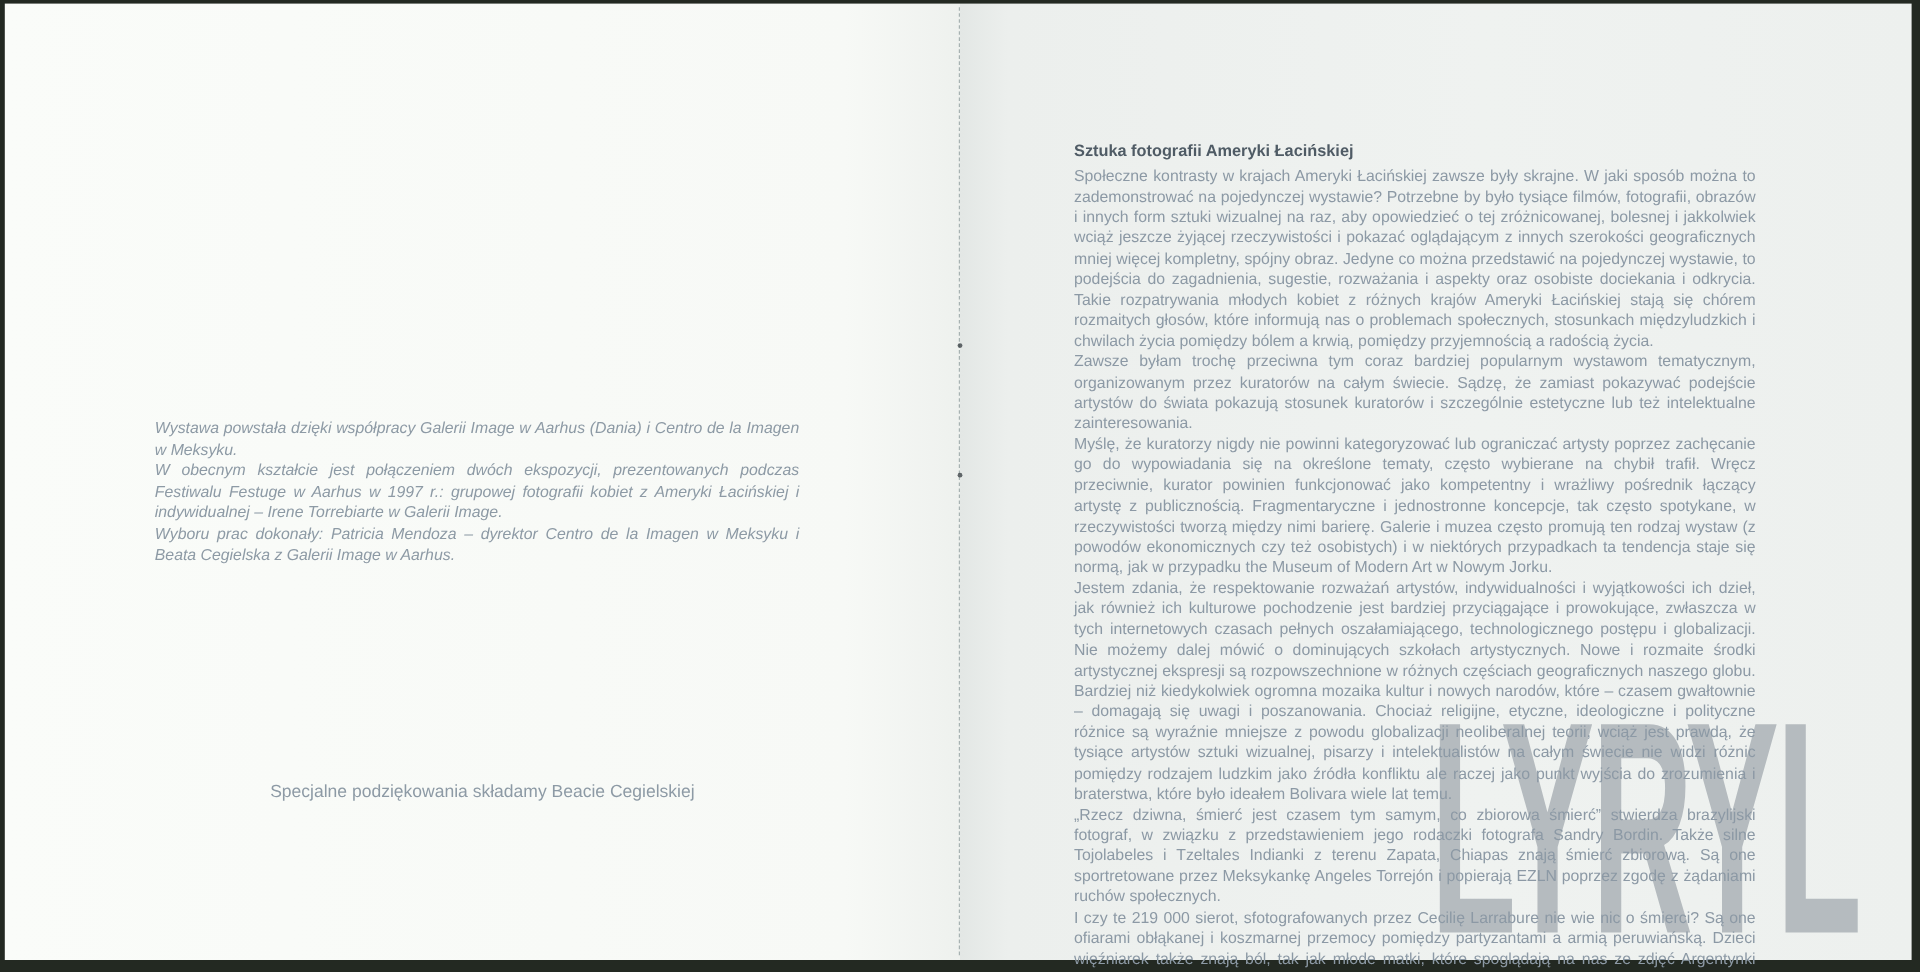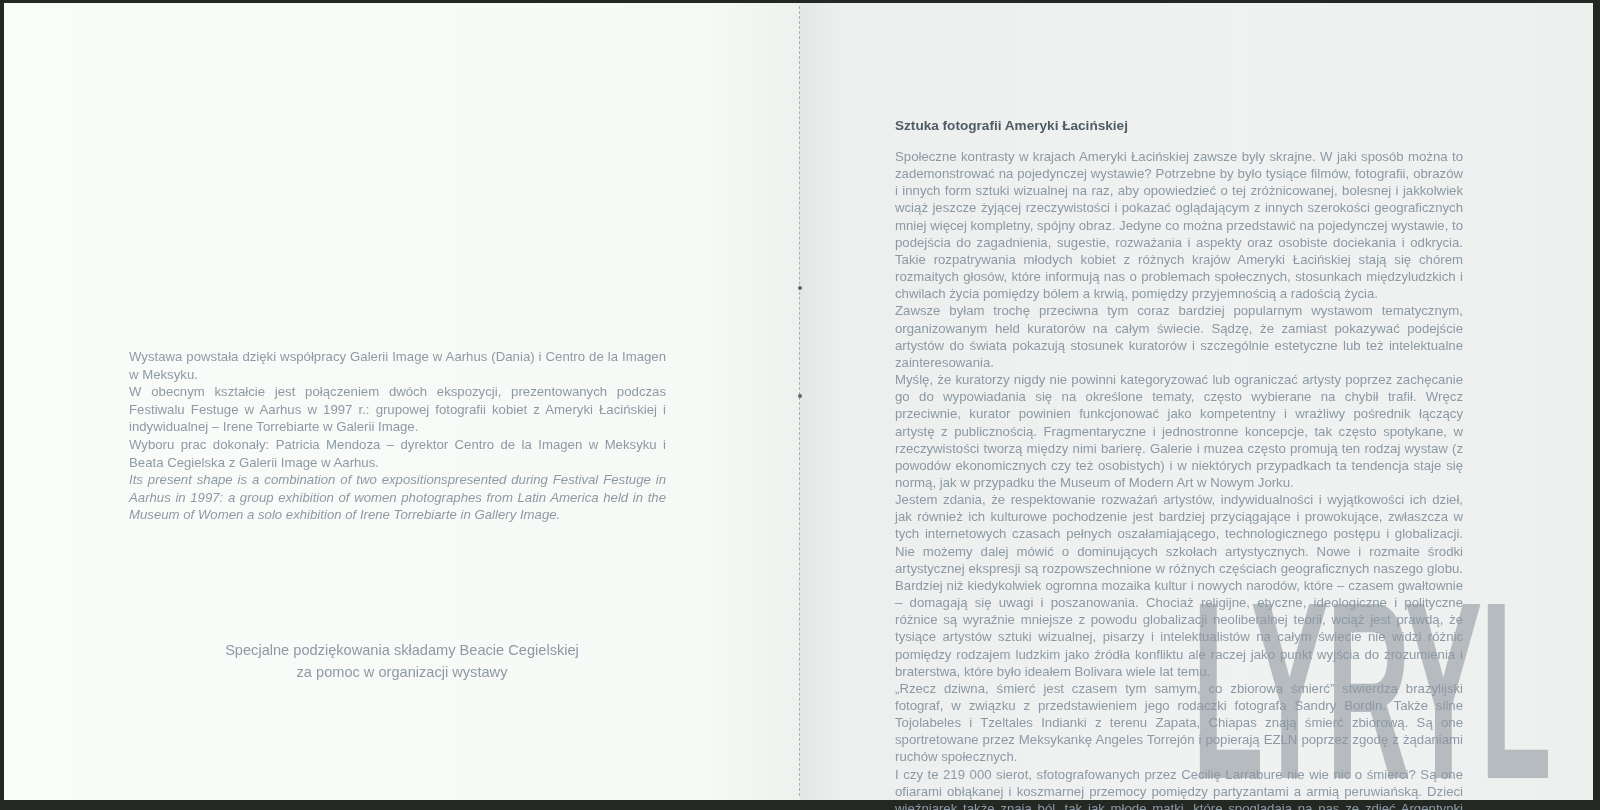--- a/index.html
+++ b/index.html
@@ -53,7 +53,7 @@
     position:absolute;left:95px;top:114px;width:568px;z-index:2;
   }
   .essay h1{
-    margin:0 0 13px 0;
+    margin:0 0 3px 0;
     font-size:13.6px;line-height:18px;font-weight:bold;color:#4f5b65;
   }
   .essay p{

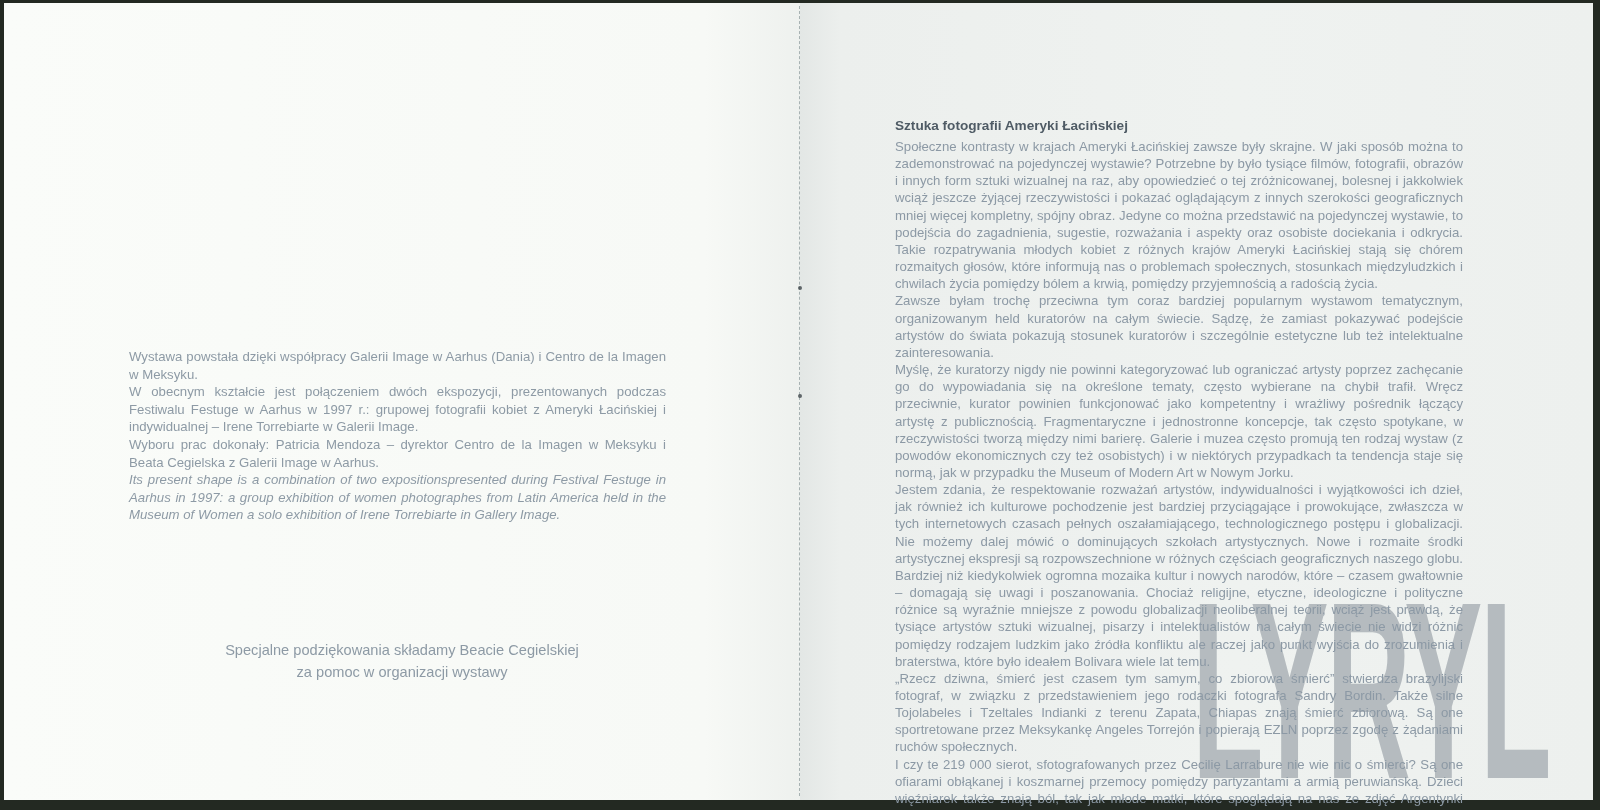--- a/index.html
+++ b/index.html
@@ -93,7 +93,7 @@
     <div class="essay">
       <h1>Sztuka fotografii Ameryki Łacińskiej</h1>
       <p>Społeczne kontrasty w krajach Ameryki Łacińskiej zawsze były skrajne. W jaki sposób można to zademonstrować na pojedynczej wystawie? Potrzebne by było tysiące filmów, fotografii, obrazów i innych form sztuki wizualnej na raz, aby opowiedzieć o tej zróżnicowanej, bolesnej i jakkolwiek wciąż jeszcze żyjącej rzeczywistości i pokazać oglądającym z innych szerokości geograficznych mniej więcej kompletny, spójny obraz. Jedyne co można przedstawić na pojedynczej wystawie, to podejścia do zagadnienia, sugestie, rozważania i aspekty oraz osobiste dociekania i odkrycia. Takie rozpatrywania młodych kobiet z różnych krajów Ameryki Łacińskiej stają się chórem rozmaitych głosów, które informują nas o problemach społecznych, stosunkach międzyludzkich i chwilach życia pomiędzy bólem a krwią, pomiędzy przyjemnością a radością życia.</p>
-      <p>Zawsze byłam trochę przeciwna tym coraz bardziej popularnym wystawom tematycznym, organizowanym held kuratorów na całym świecie. Sądzę, że zamiast pokazywać podejście artystów do świata pokazują stosunek kuratorów i szczególnie estetyczne lub też intelektualne zainteresowania.</p>
+      <p>Zawsze byłam trochę przeciwna tym coraz bardziej popularnym wystawom tematycznym, organizowanym przez kuratorów na całym świecie. Sądzę, że zamiast pokazywać podejście artystów do świata pokazują stosunek kuratorów i szczególnie estetyczne lub też intelektualne zainteresowania.</p>
       <p>Myślę, że kuratorzy nigdy nie powinni kategoryzować lub ograniczać artysty poprzez zachęcanie go do wypowiadania się na określone tematy, często wybierane na chybił trafił. Wręcz przeciwnie, kurator powinien funkcjonować jako kompetentny i wrażliwy pośrednik łączący artystę z publicznością. Fragmentaryczne i jednostronne koncepcje, tak często spotykane, w rzeczywistości tworzą między nimi barierę. Galerie i muzea często promują ten rodzaj wystaw (z powodów ekonomicznych czy też osobistych) i w niektórych przypadkach ta tendencja staje się normą, jak w przypadku the Museum of Modern Art w Nowym Jorku.</p>
       <p>Jestem zdania, że respektowanie rozważań artystów, indywidualności i wyjątkowości ich dzieł, jak również ich kulturowe pochodzenie jest bardziej przyciągające i prowokujące, zwłaszcza w tych internetowych czasach pełnych oszałamiającego, technologicznego postępu i globalizacji. Nie możemy dalej mówić o dominujących szkołach artystycznych. Nowe i rozmaite środki artystycznej ekspresji są rozpowszechnione w różnych częściach geograficznych naszego globu. Bardziej niż kiedykolwiek ogromna mozaika kultur i nowych narodów, które – czasem gwałtownie – domagają się uwagi i poszanowania. Chociaż religijne, etyczne, ideologiczne i polityczne różnice są wyraźnie mniejsze z powodu globalizacji neoliberalnej teorii, wciąż jest prawdą, że tysiące artystów sztuki wizualnej, pisarzy i intelektualistów na całym świecie nie widzi różnic pomiędzy rodzajem ludzkim jako źródła konfliktu ale raczej jako punkt wyjścia do zrozumienia i braterstwa, które było ideałem Bolivara wiele lat temu.</p>
       <p>„Rzecz dziwna, śmierć jest czasem tym samym, co zbiorowa śmierć” stwierdza brazylijski fotograf, w związku z przedstawieniem jego rodaczki fotografa Sandry Bordin. Także silne Tojolabeles i Tzeltales Indianki z terenu Zapata, Chiapas znają śmierć zbiorową. Są one sportretowane przez Meksykankę Angeles Torrejón i popierają EZLN poprzez zgodę z żądaniami ruchów społecznych.</p>

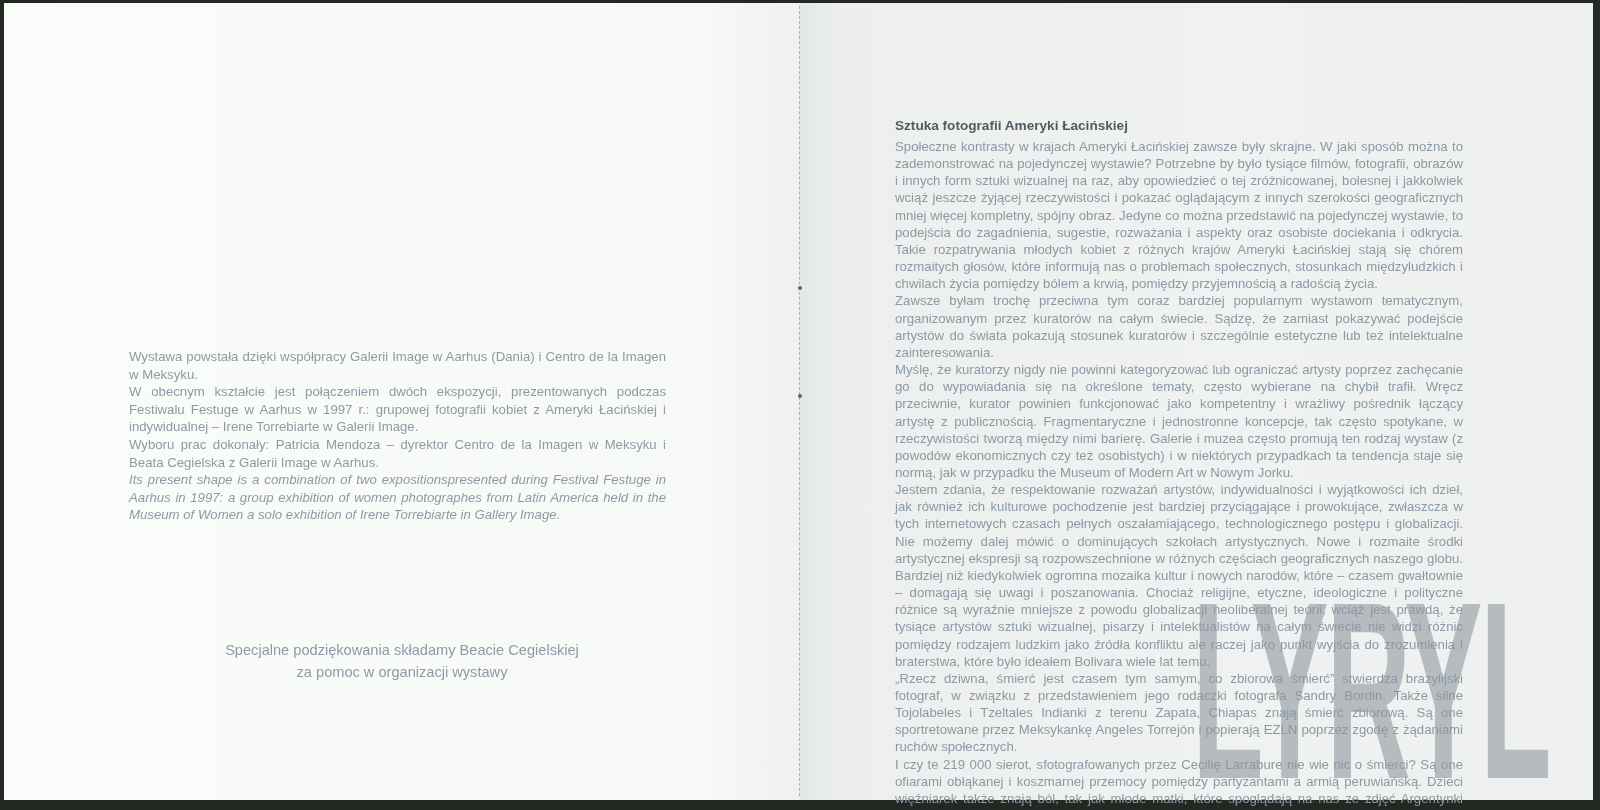--- a/index.html
+++ b/index.html
@@ -40,7 +40,7 @@
     color:#8d9aa5;font-size:13.2px;line-height:17.6px;
     text-align:justify;
   }
-  .ack-block p{margin:0;}
+  .ack-block p{margin:0;font-style:italic;}
   .ack-en{margin-top:26px !important;font-style:italic;}
   .ack-en-follow{font-style:italic;}
   .thanks{

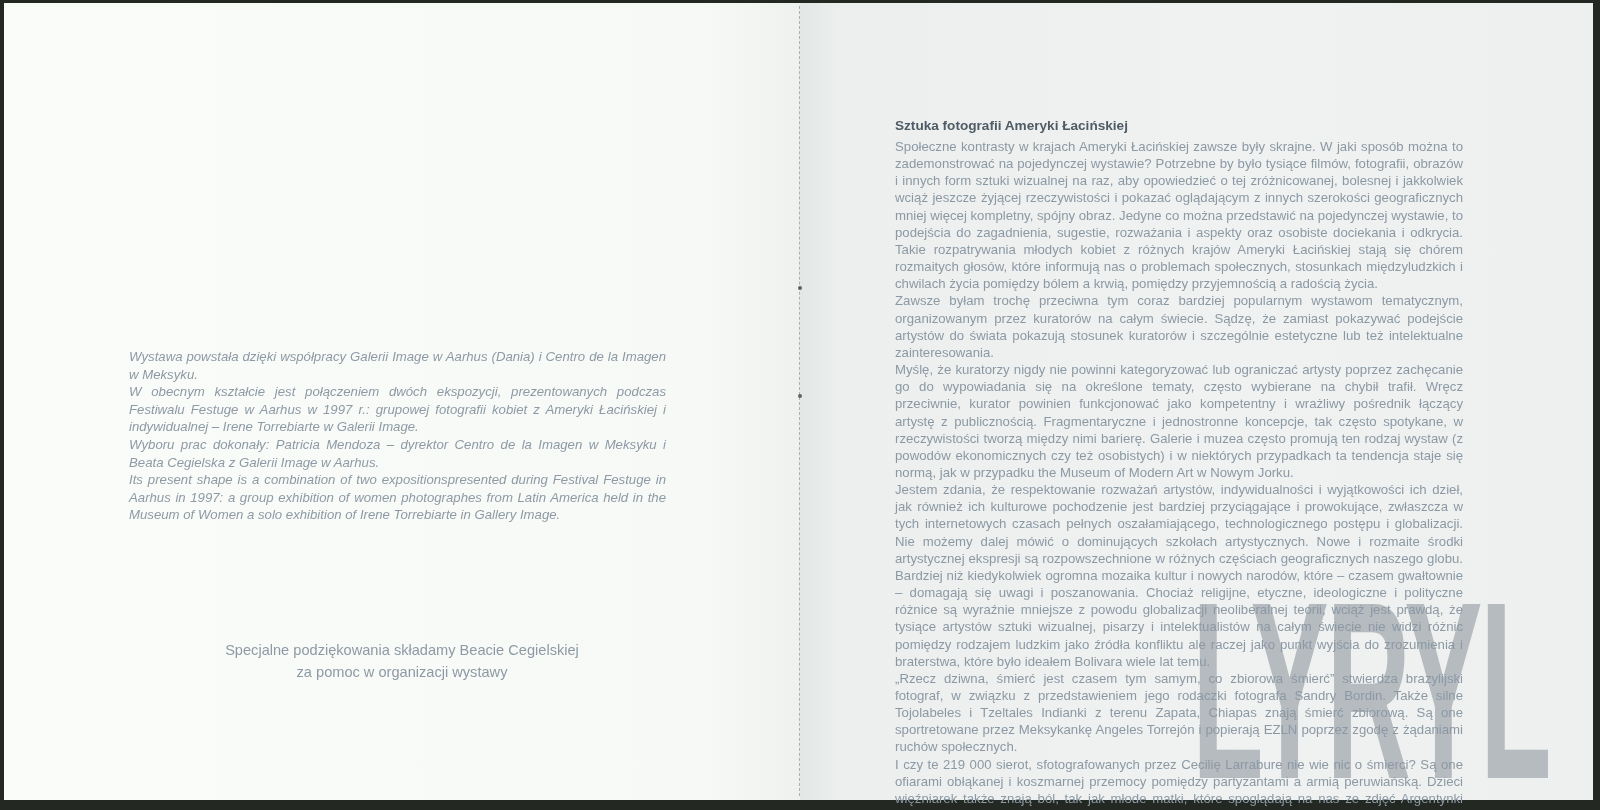--- a/index.html
+++ b/index.html
@@ -81,7 +81,6 @@
       <p>Wystawa powstała dzięki współpracy Galerii Image w Aarhus (Dania) i Centro de la Imagen w Meksyku.</p>
       <p>W obecnym kształcie jest połączeniem dwóch ekspozycji, prezentowanych podczas Festiwalu Festuge w Aarhus w 1997 r.: grupowej fotografii kobiet z Ameryki Łacińskiej i indywidualnej – Irene Torrebiarte w Galerii Image.</p>
       <p>Wyboru prac dokonały: Patricia Mendoza – dyrektor Centro de la Imagen w Meksyku i Beata Cegielska z Galerii Image w Aarhus.</p>
-      <p class="ack-en-follow">Its present shape is a combination of two expositionspresented during Festival Festuge in Aarhus in 1997: a group exhibition of women photographes from Latin America held in the Museum of Women a solo exhibition of Irene Torrebiarte in Gallery Image.</p>
     </div>
     <div class="thanks">
       <div>Specjalne podziękowania składamy Beacie Cegielskiej</div>

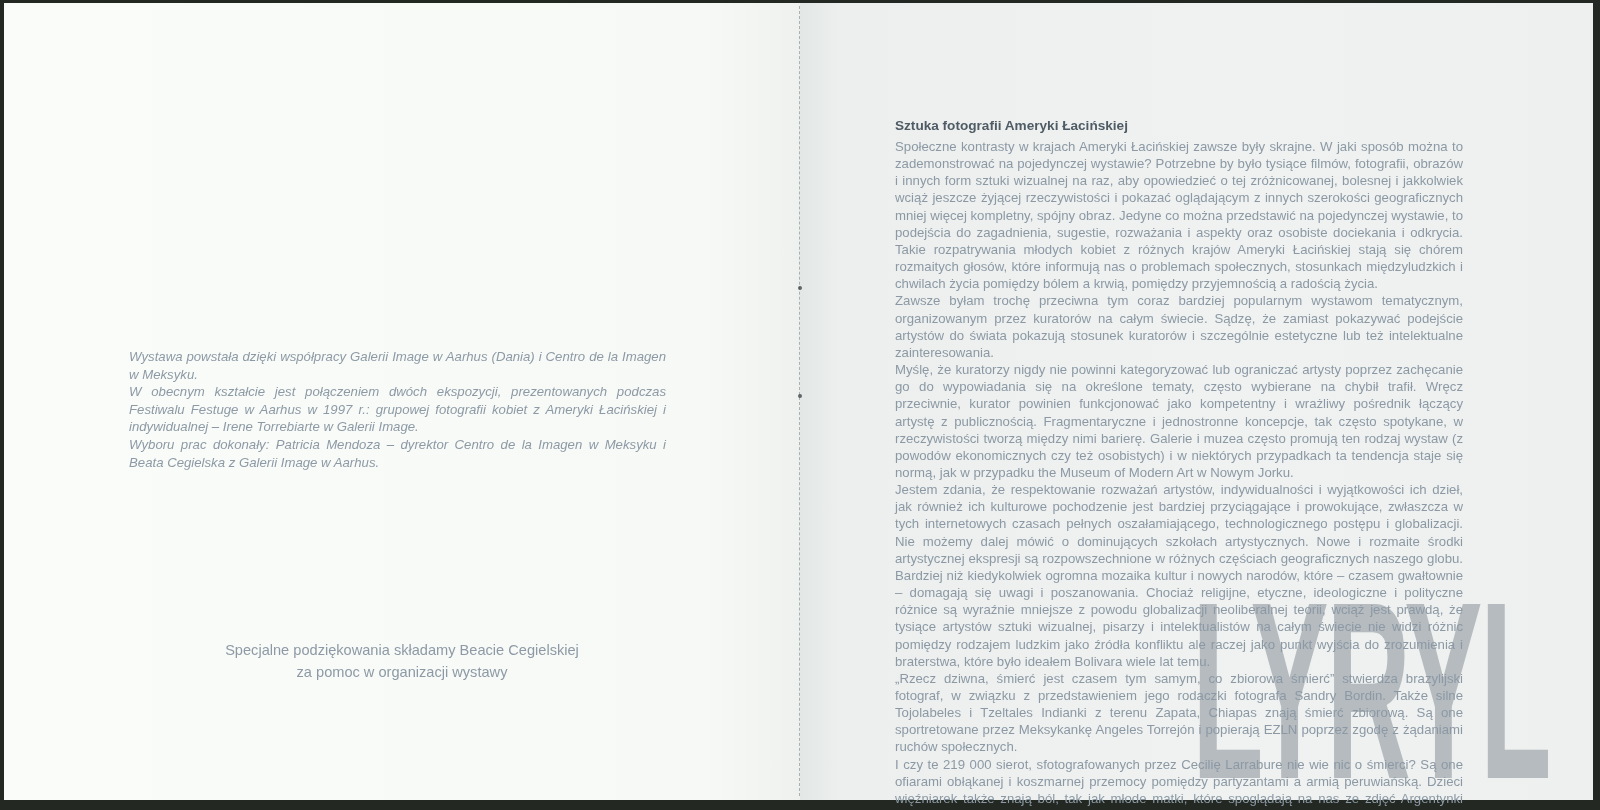--- a/index.html
+++ b/index.html
@@ -47,7 +47,7 @@
     position:absolute;left:0;width:796px;top:636px;
     text-align:center;color:#8d9aa5;font-size:14.6px;line-height:22px;
   }
-  .thanks div{margin:0;}
+  .thanks div{margin:10px;}
   
   .essay{
     position:absolute;left:95px;top:114px;width:568px;z-index:2;

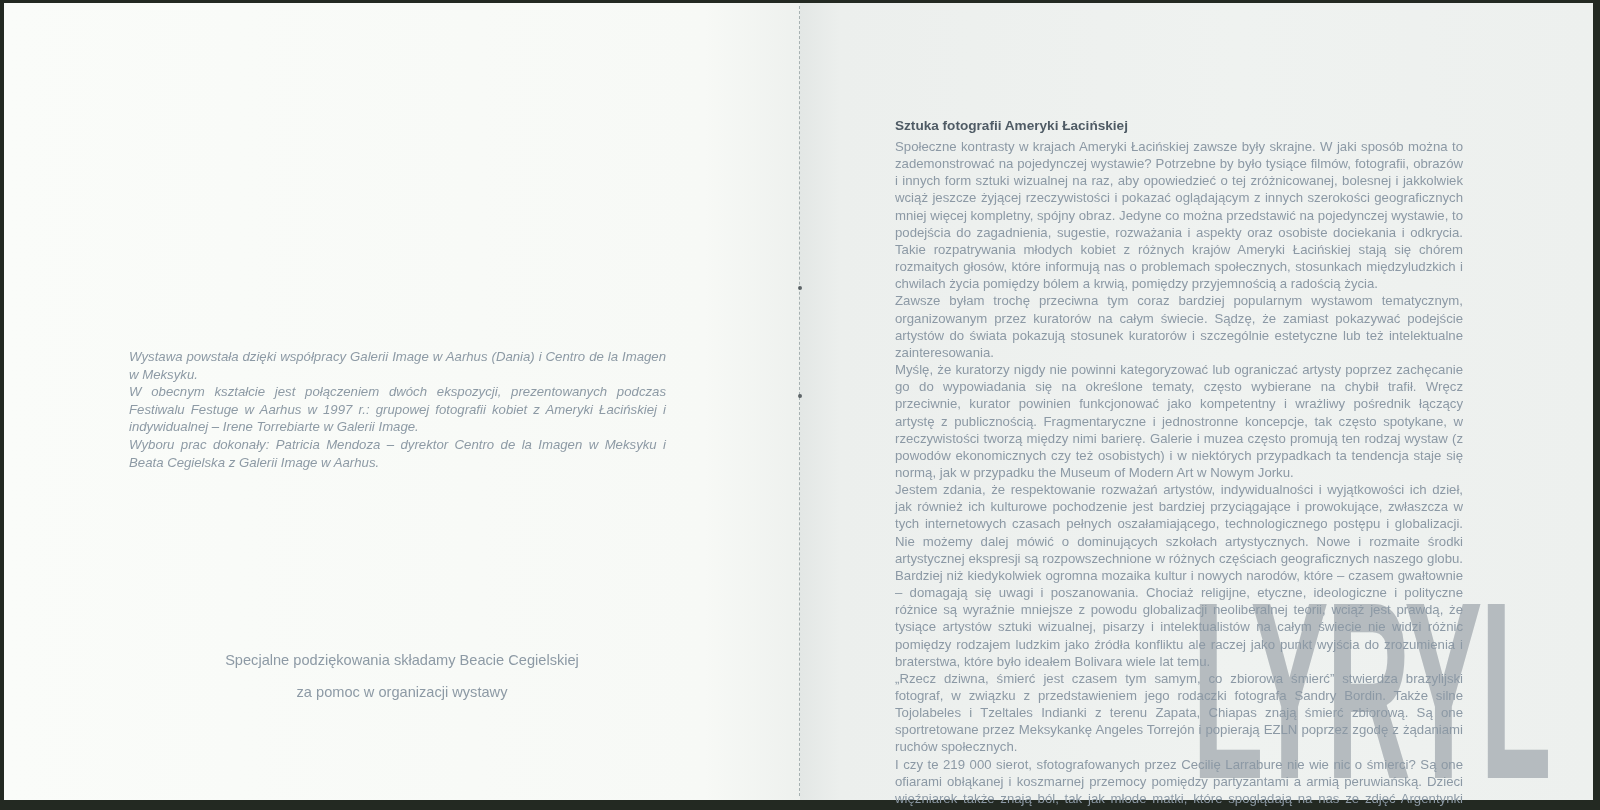--- a/index.html
+++ b/index.html
@@ -84,7 +84,6 @@
     </div>
     <div class="thanks">
       <div>Specjalne podziękowania składamy Beacie Cegielskiej</div>
-      <div>za pomoc w organizacji wystawy</div>
     </div>
   </div>
 

